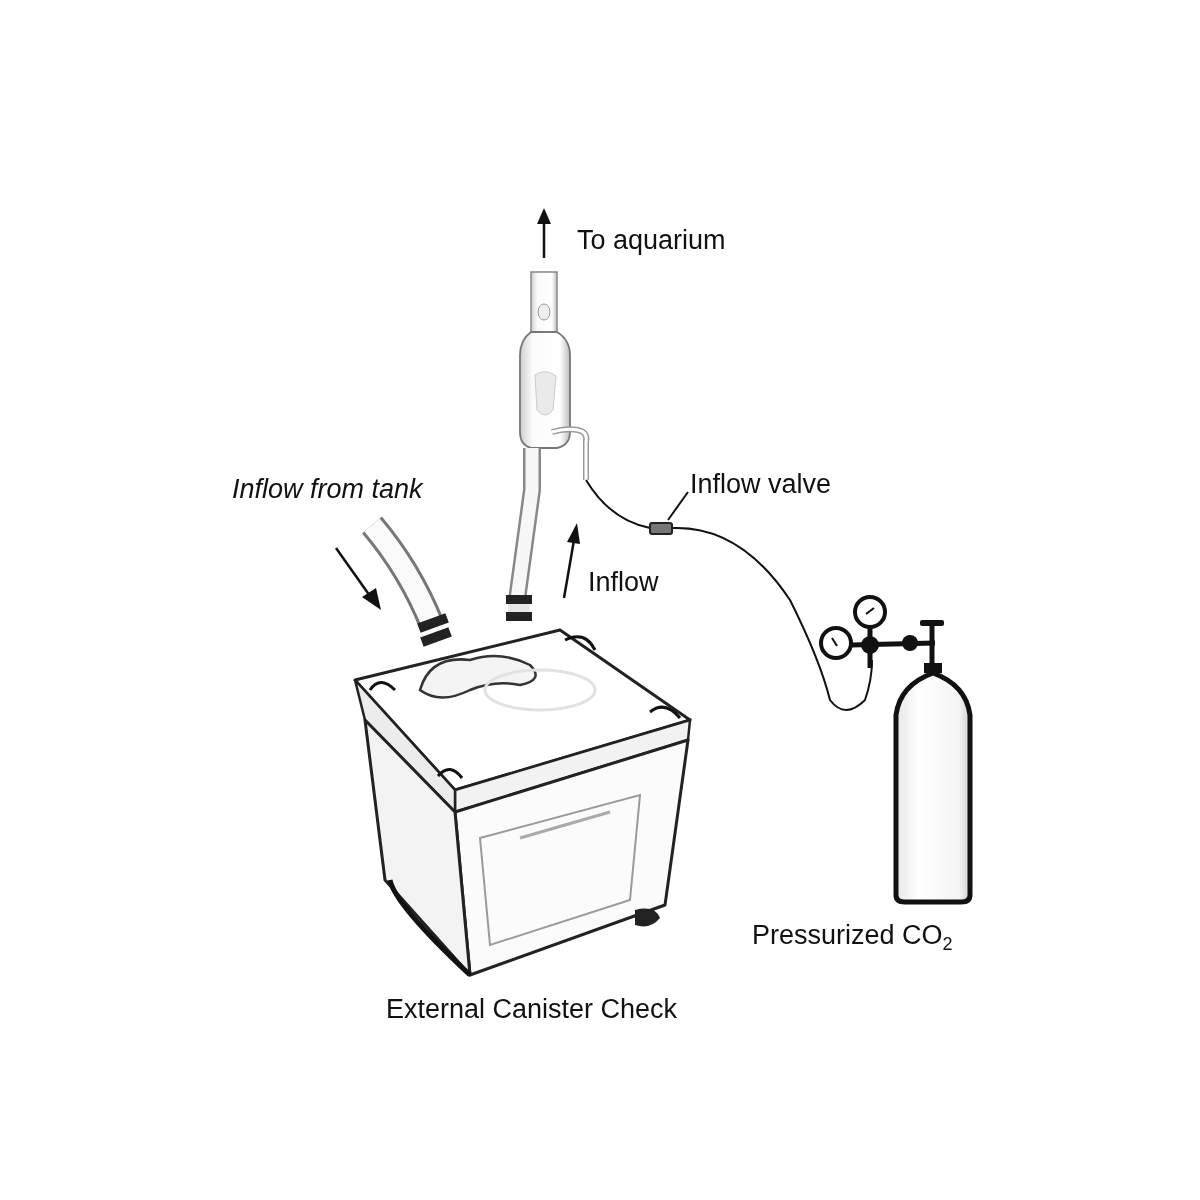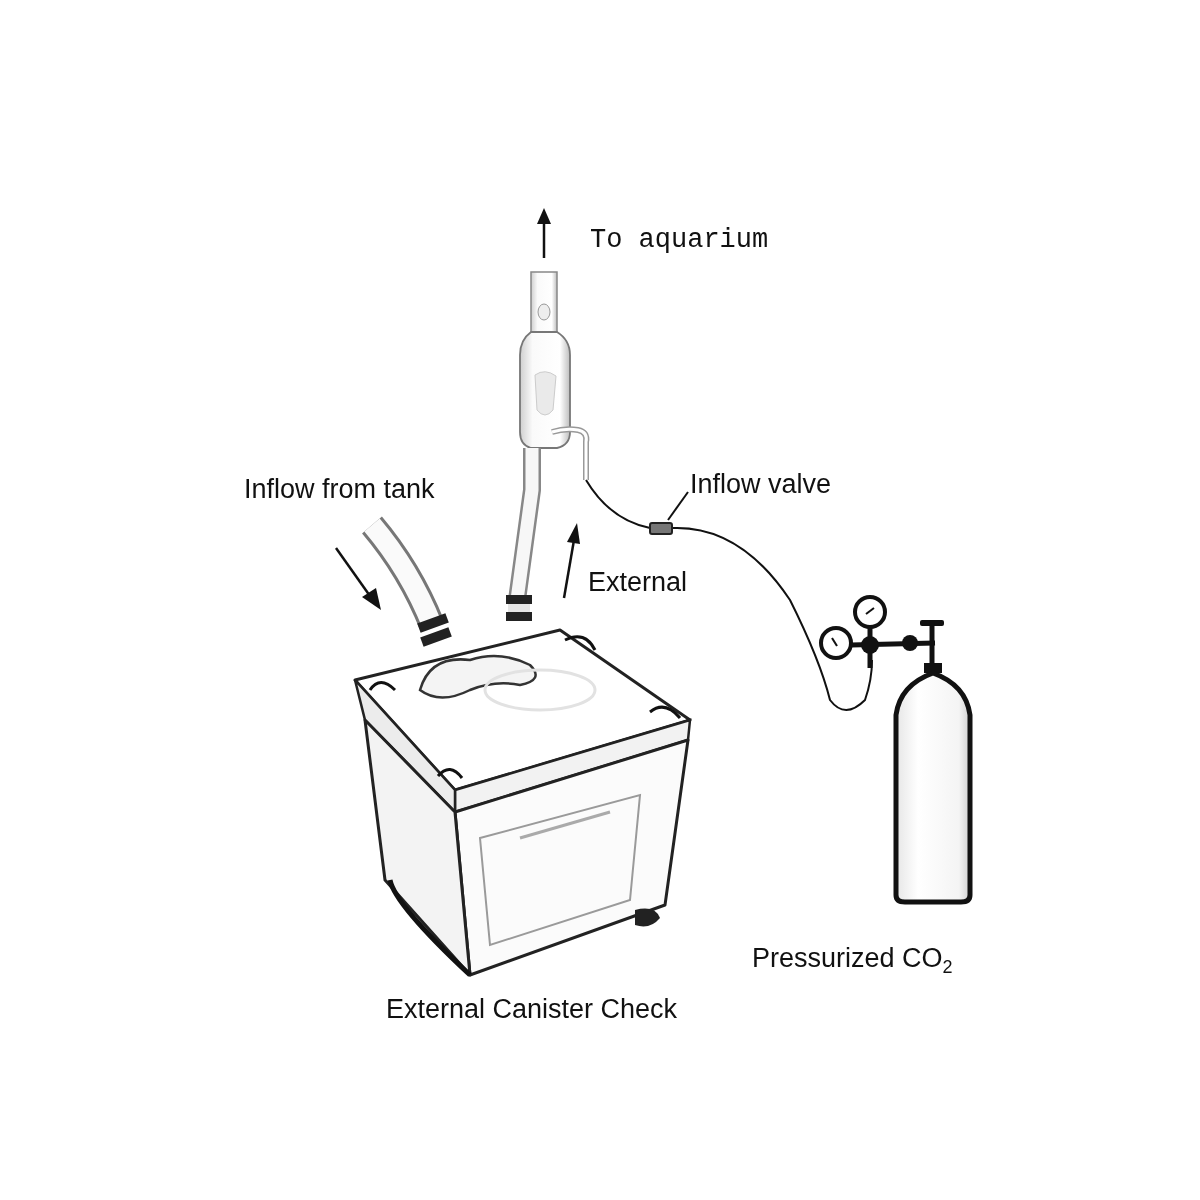--- a/index.html
+++ b/index.html
@@ -122,7 +122,7 @@
   </g>
 </svg>
 
-<div class="label" style="left:590px; top:227px;font-family:Liberation Mono, monospace;">To aquarium</div>
+<div class="label" style="left:577px; top:227px;">To aquarium</div>
 <div class="label" style="left:244px; top:476px;">Inflow from tank</div>
 <div class="label" style="left:588px; top:569px;">External</div>
 <div class="label" style="left:690px; top:471px;">Inflow valve</div>

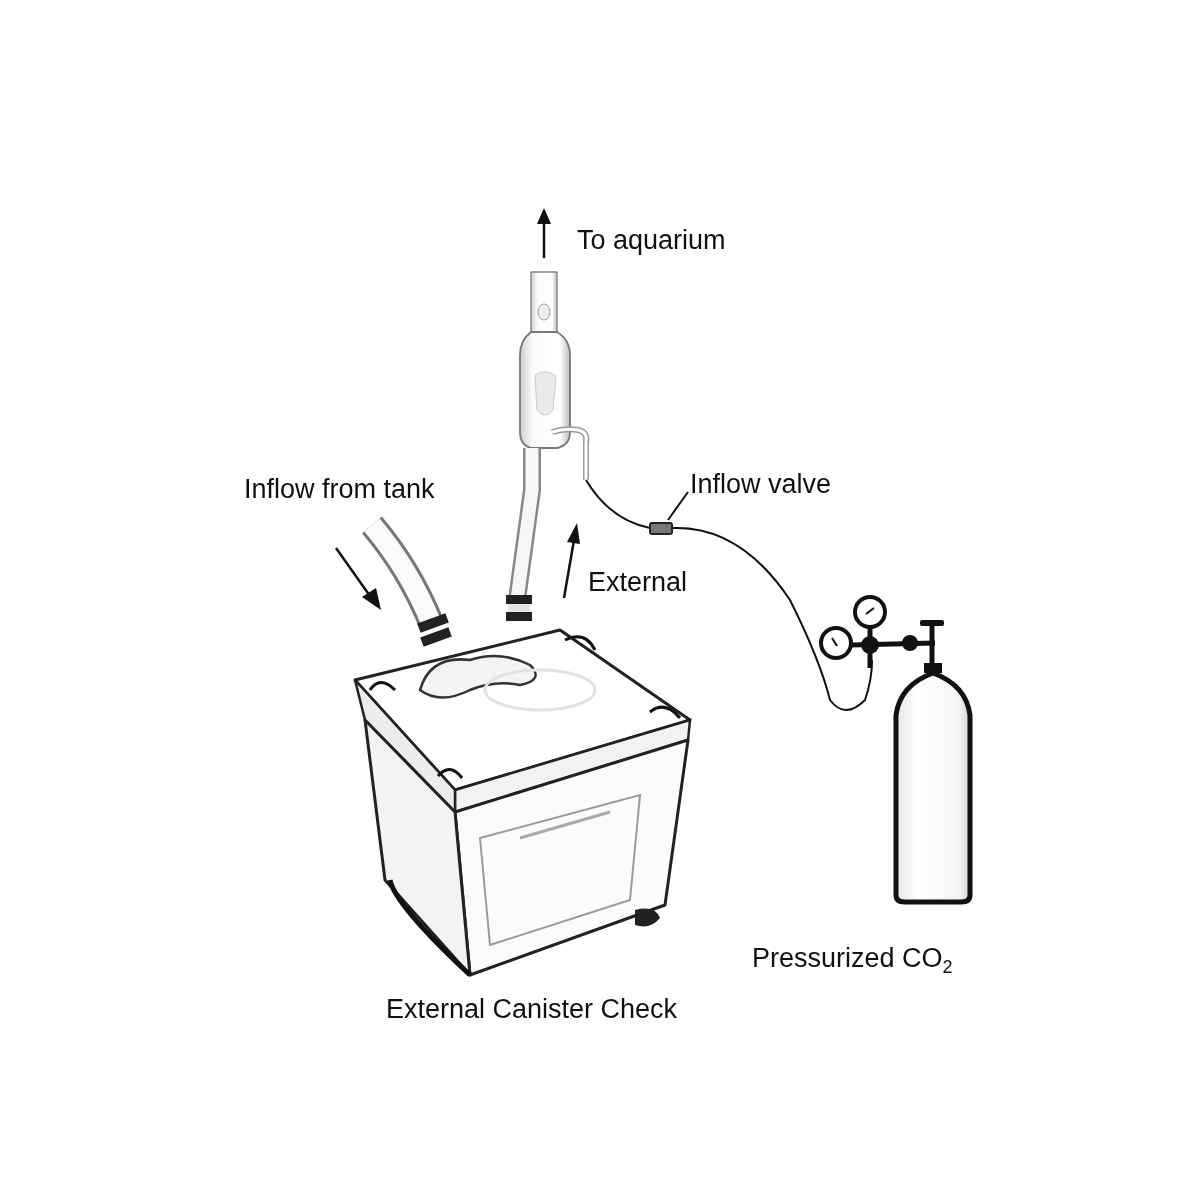--- a/index.html
+++ b/index.html
@@ -123,7 +123,7 @@
 </svg>
 
 <div class="label" style="left:577px; top:227px;">To aquarium</div>
-<div class="label" style="left:244px; top:476px;">Inflow from tank</div>
+<div class="label" style="left:232px; top:476px;font-style:italic;">Inflow from tank</div>
 <div class="label" style="left:588px; top:569px;">External</div>
 <div class="label" style="left:690px; top:471px;">Inflow valve</div>
 <div class="label" style="left:752px; top:922px;margin-top:23px;"><span>Pressurized CO</span><sub>2</sub></div>

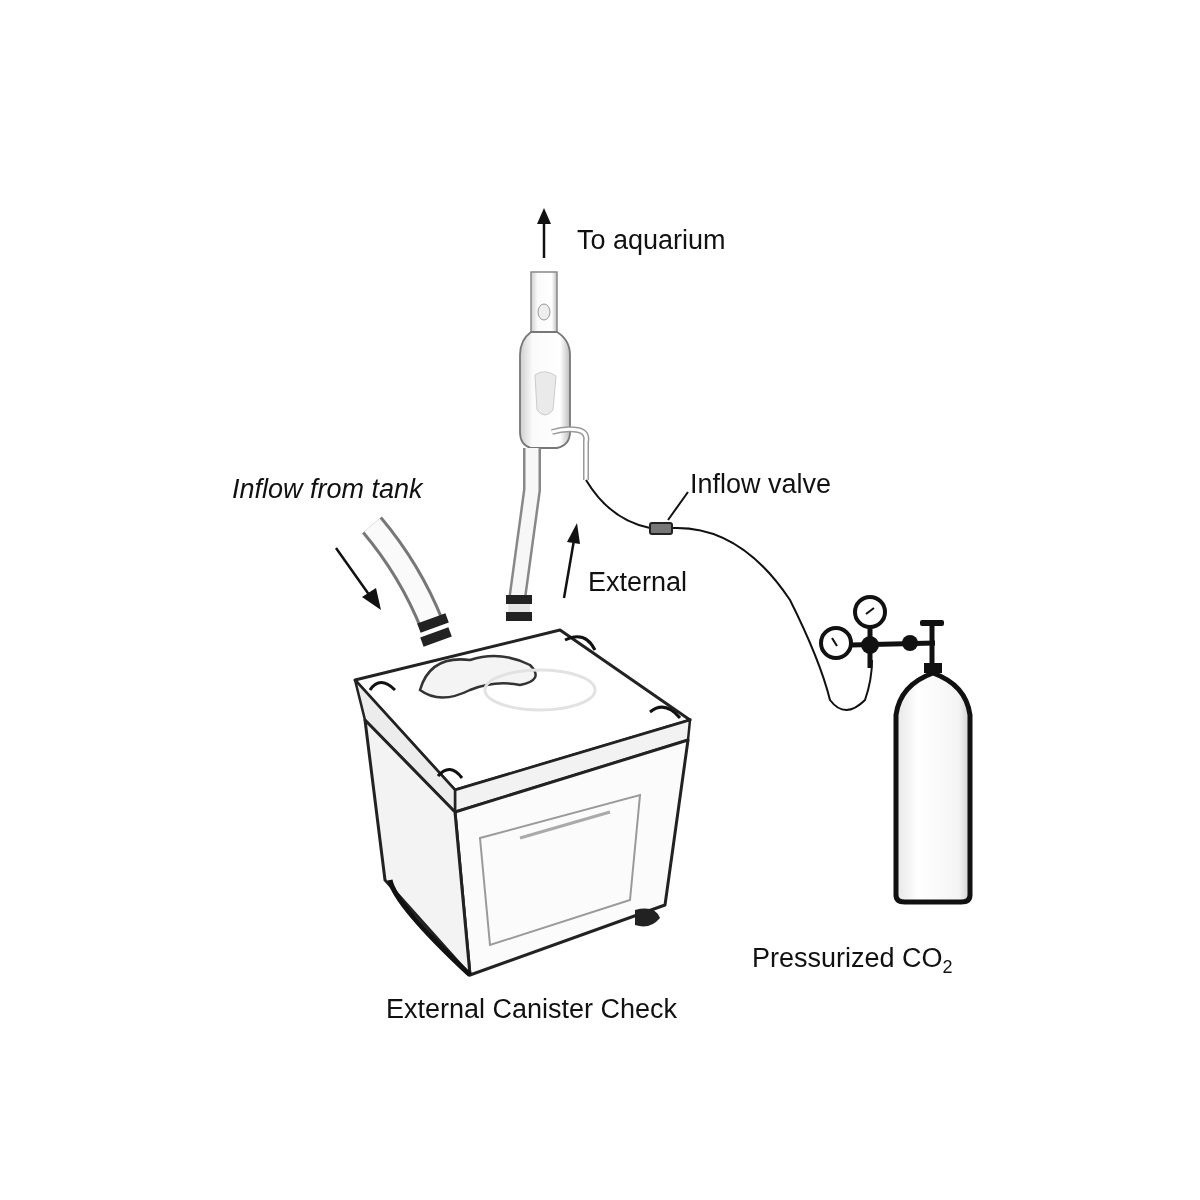--- a/index.html
+++ b/index.html
@@ -124,7 +124,7 @@
 
 <div class="label" style="left:577px; top:227px;">To aquarium</div>
 <div class="label" style="left:232px; top:476px;font-style:italic;">Inflow from tank</div>
-<div class="label" style="left:588px; top:569px;">External</div>
+<div class="label" style="left:588px; top:569px;">Inflow</div>
 <div class="label" style="left:690px; top:471px;">Inflow valve</div>
 <div class="label" style="left:752px; top:922px;margin-top:23px;"><span>Pressurized CO</span><sub>2</sub></div>
 <div class="label" style="left:386px; top:996px;">External Canister Check</div>

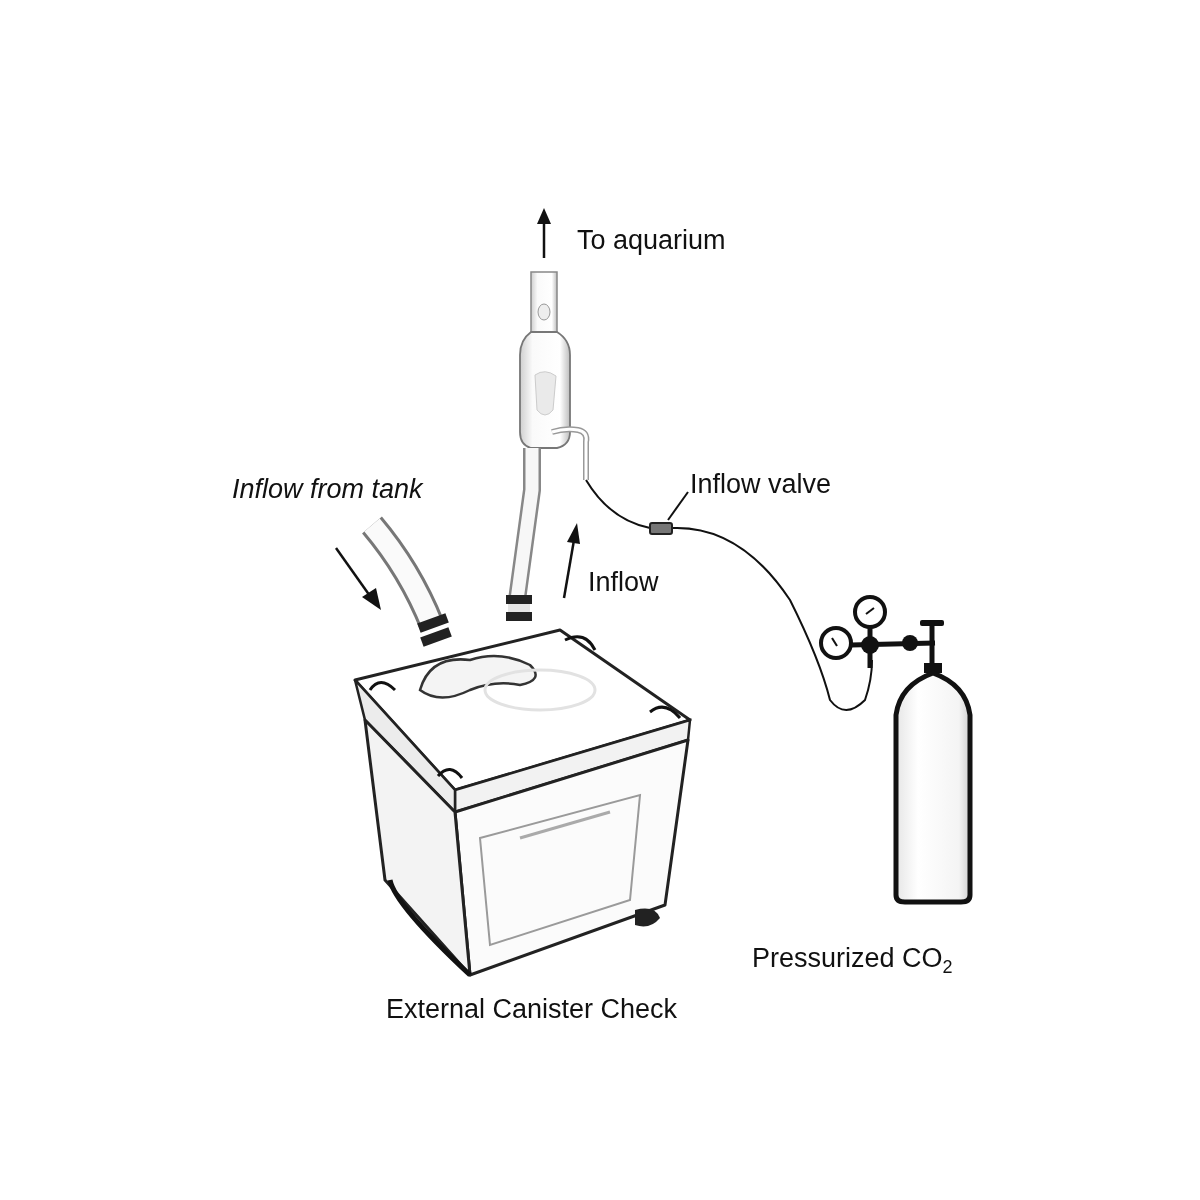--- a/index.html
+++ b/index.html
@@ -126,7 +126,7 @@
 <div class="label" style="left:232px; top:476px;font-style:italic;">Inflow from tank</div>
 <div class="label" style="left:588px; top:569px;">Inflow</div>
 <div class="label" style="left:690px; top:471px;">Inflow valve</div>
-<div class="label" style="left:752px; top:922px;margin-top:23px;"><span>Pressurized CO</span><sub>2</sub></div>
+<div class="label" style="left:752px; top:922px;"><span>Pressurized CO</span><sub>2</sub></div>
 <div class="label" style="left:386px; top:996px;">External Canister Check</div>
 
 </body></html>

